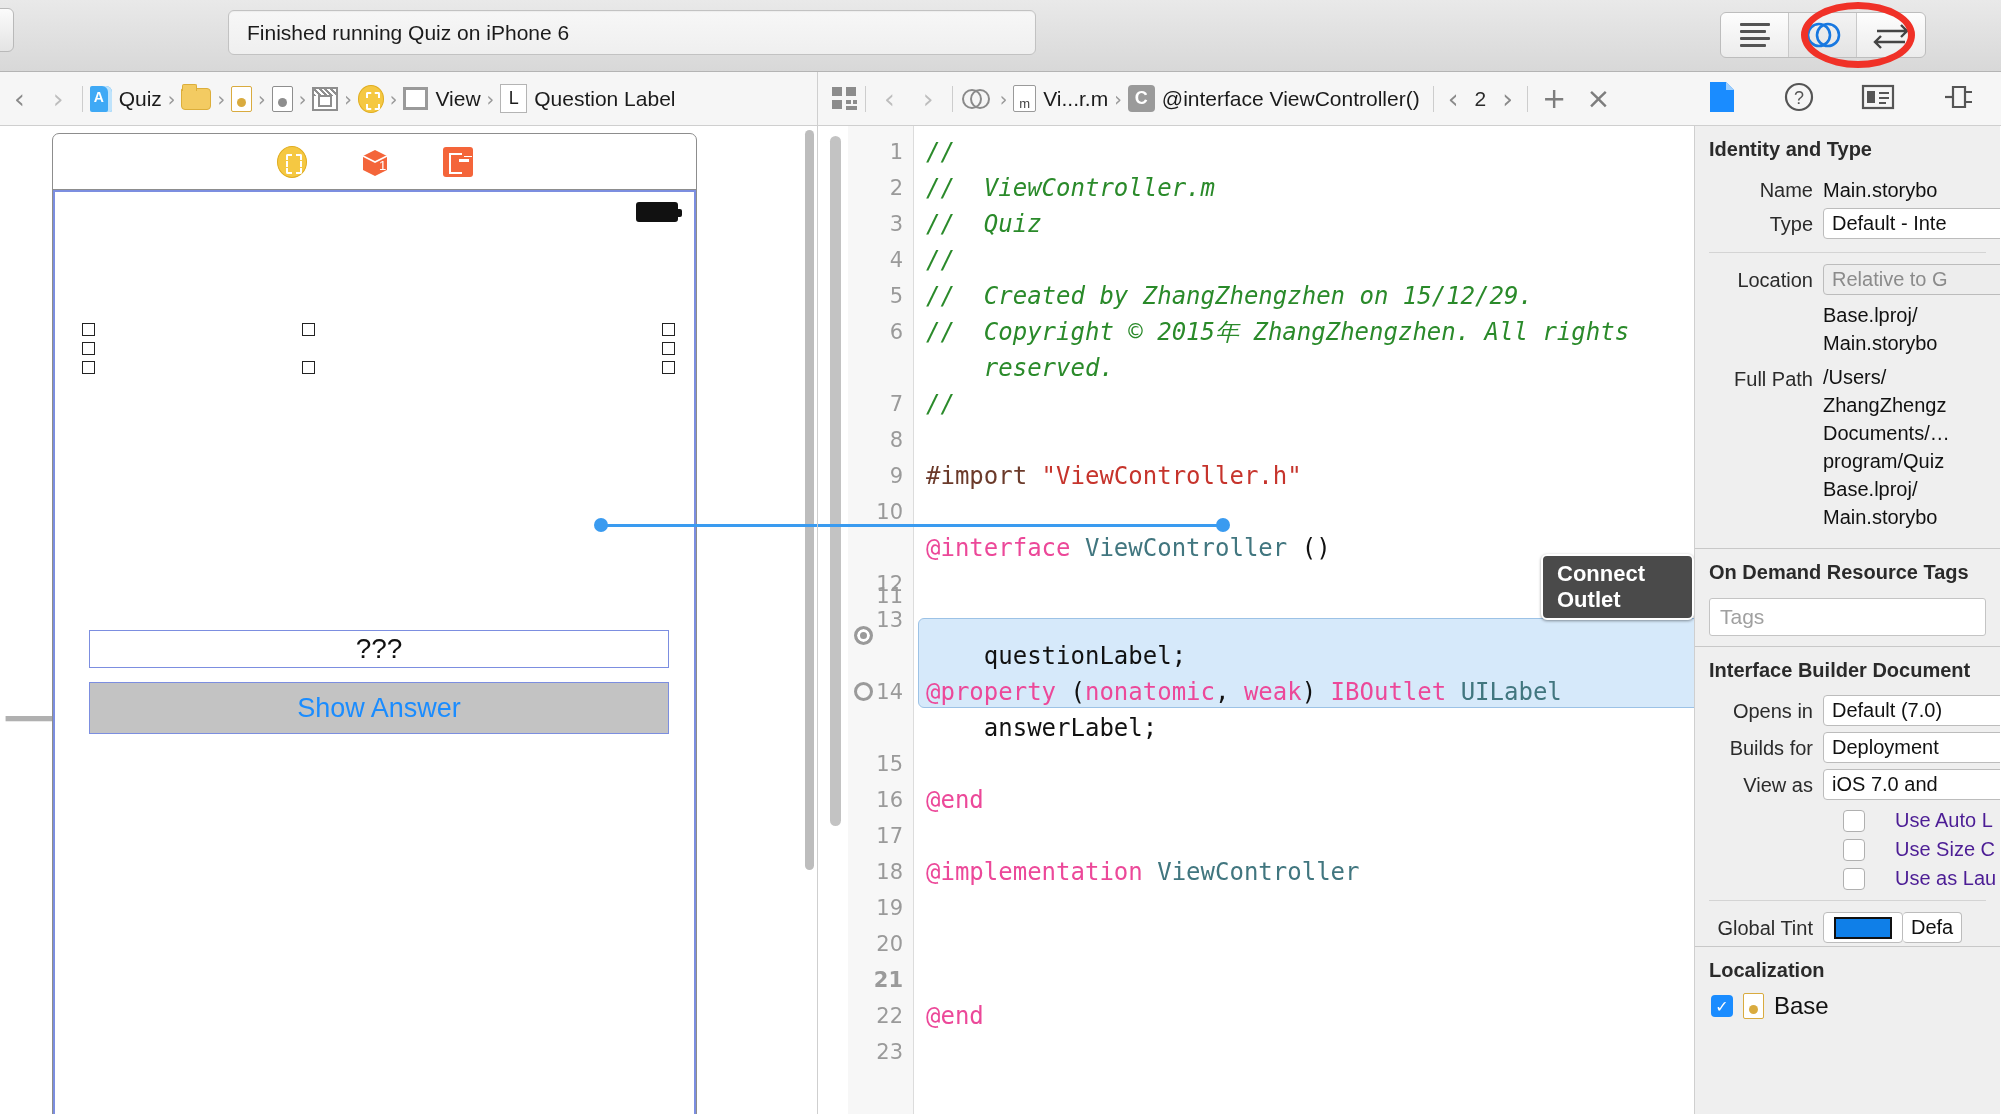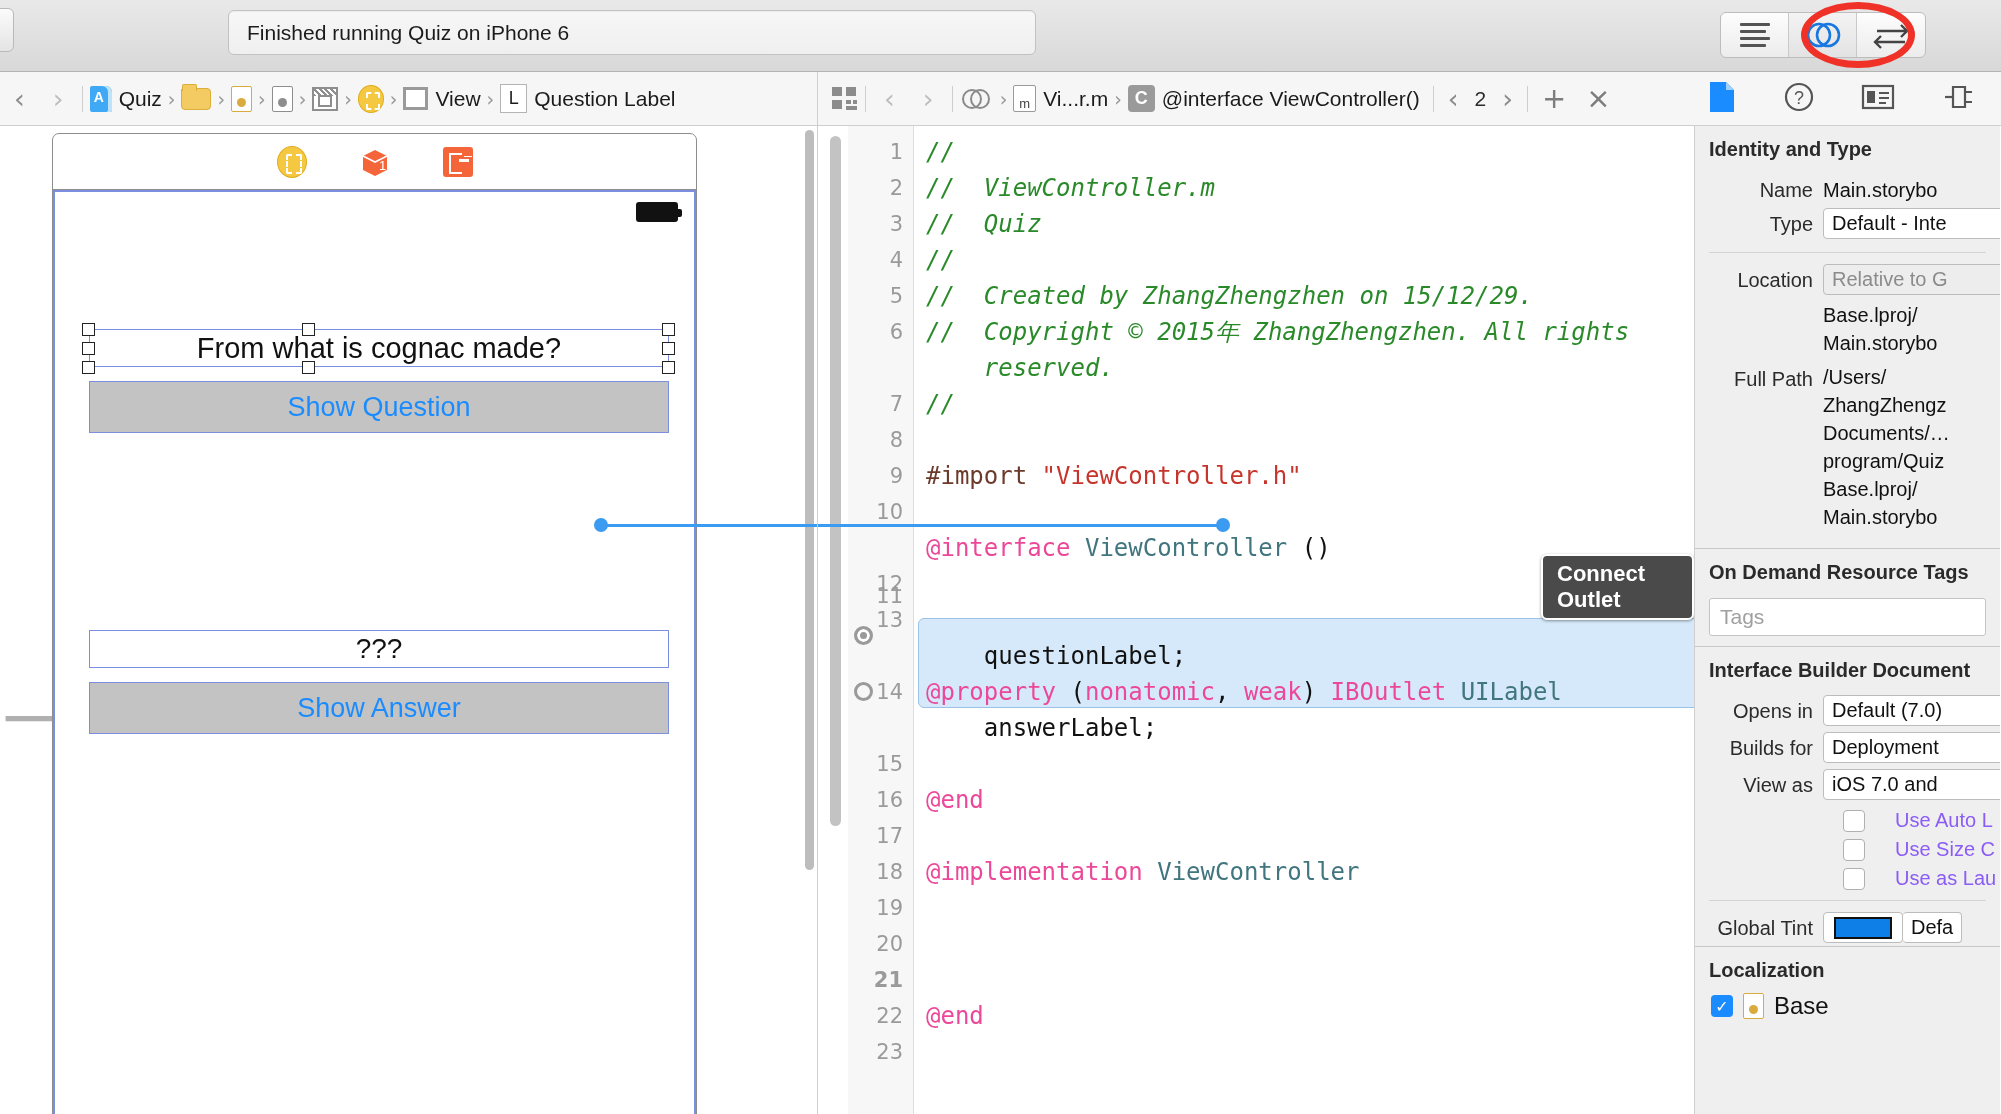--- a/index.html
+++ b/index.html
@@ -396,9 +396,6 @@
         <div class="device">
           <div class="battery"></div>
 
-          <div class="q-label">
-            <span>From what is cognac made?</span>
-          </div>
           <span class="handle" style="left:27px;top:131px;"></span>
           <span class="handle" style="left:27px;top:150px;"></span>
           <span class="handle" style="left:27px;top:169px;"></span>

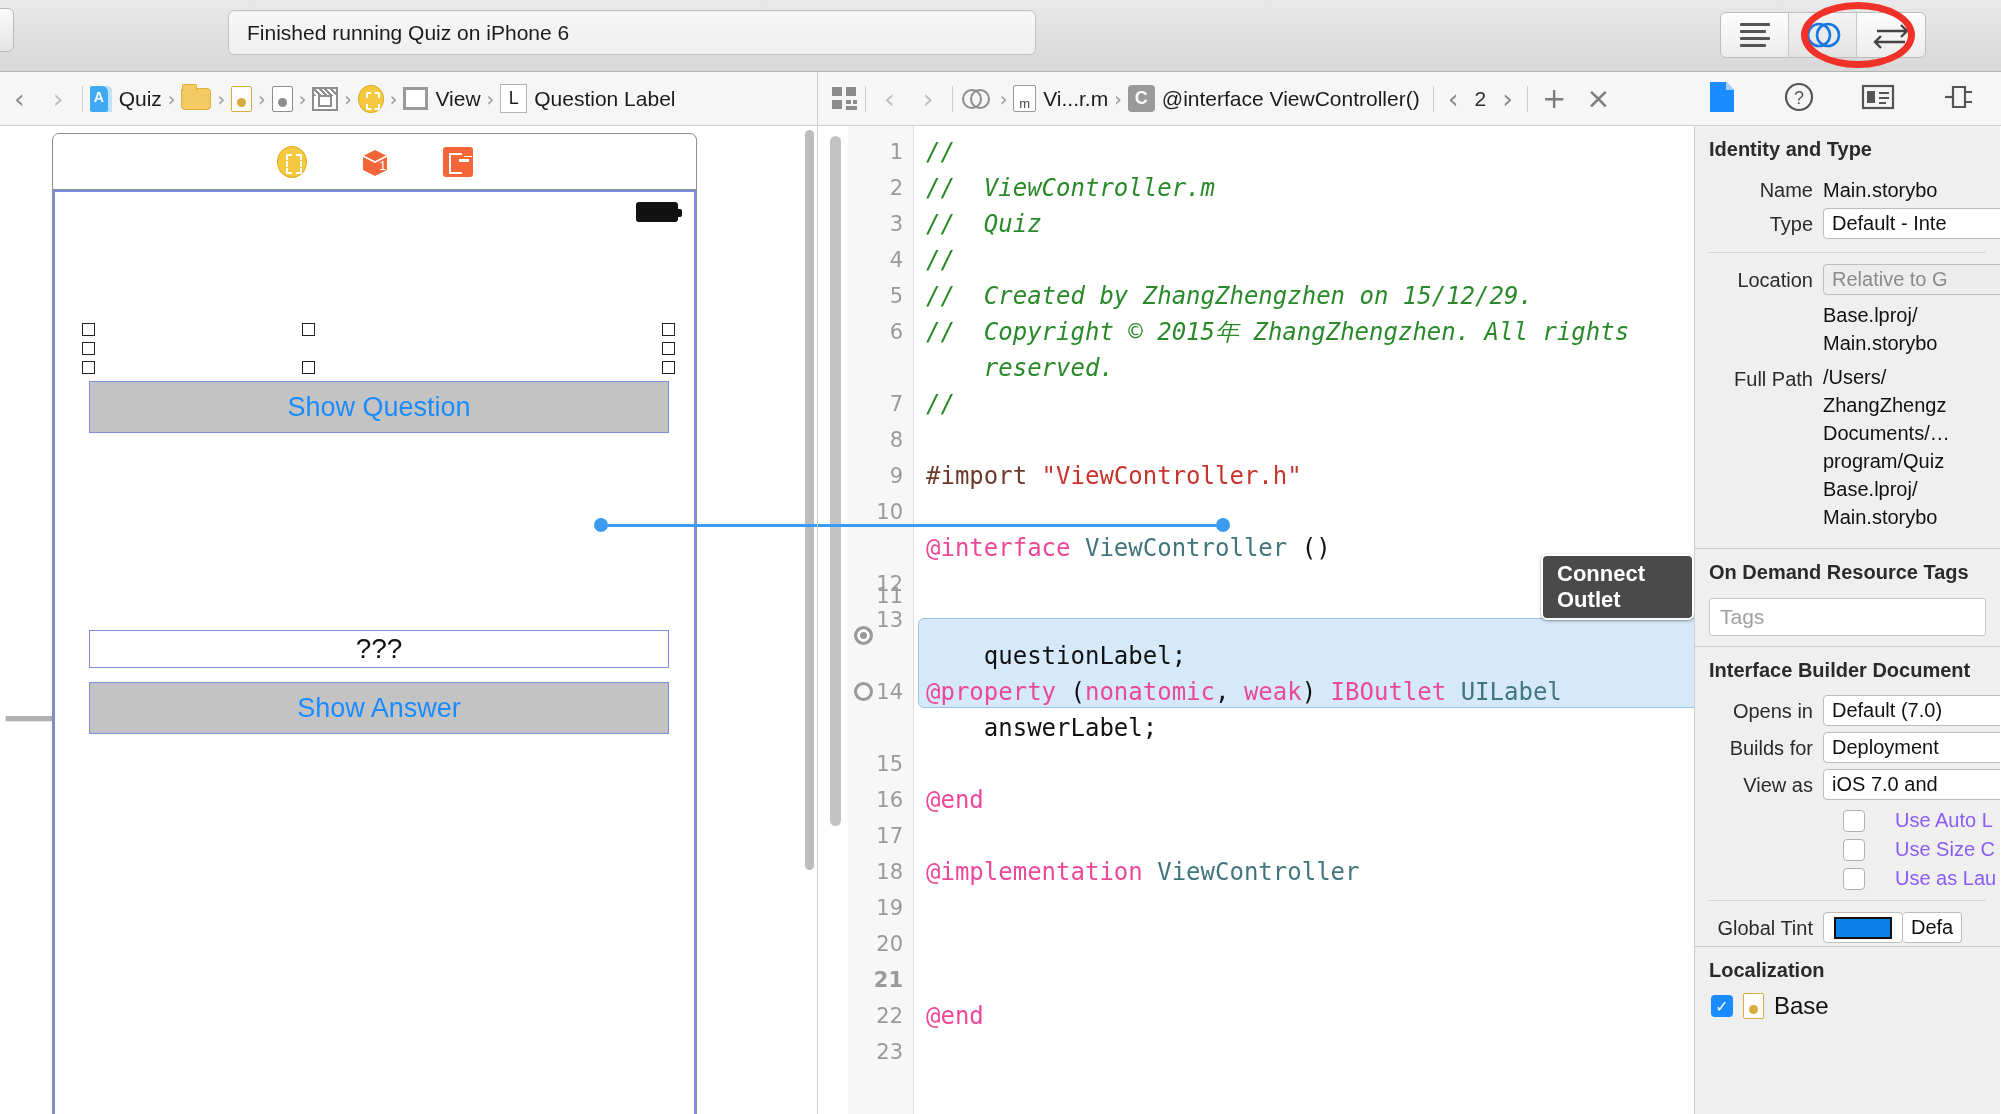--- a/index.html
+++ b/index.html
@@ -405,9 +405,6 @@
           <span class="handle" style="left:607px;top:150px;"></span>
           <span class="handle" style="left:607px;top:169px;"></span>
 
-          <div class="sb-button" style="top:189px;">
-            <span>Show Question</span>
-          </div>
 
           <div class="a-field">
             <span>???</span>

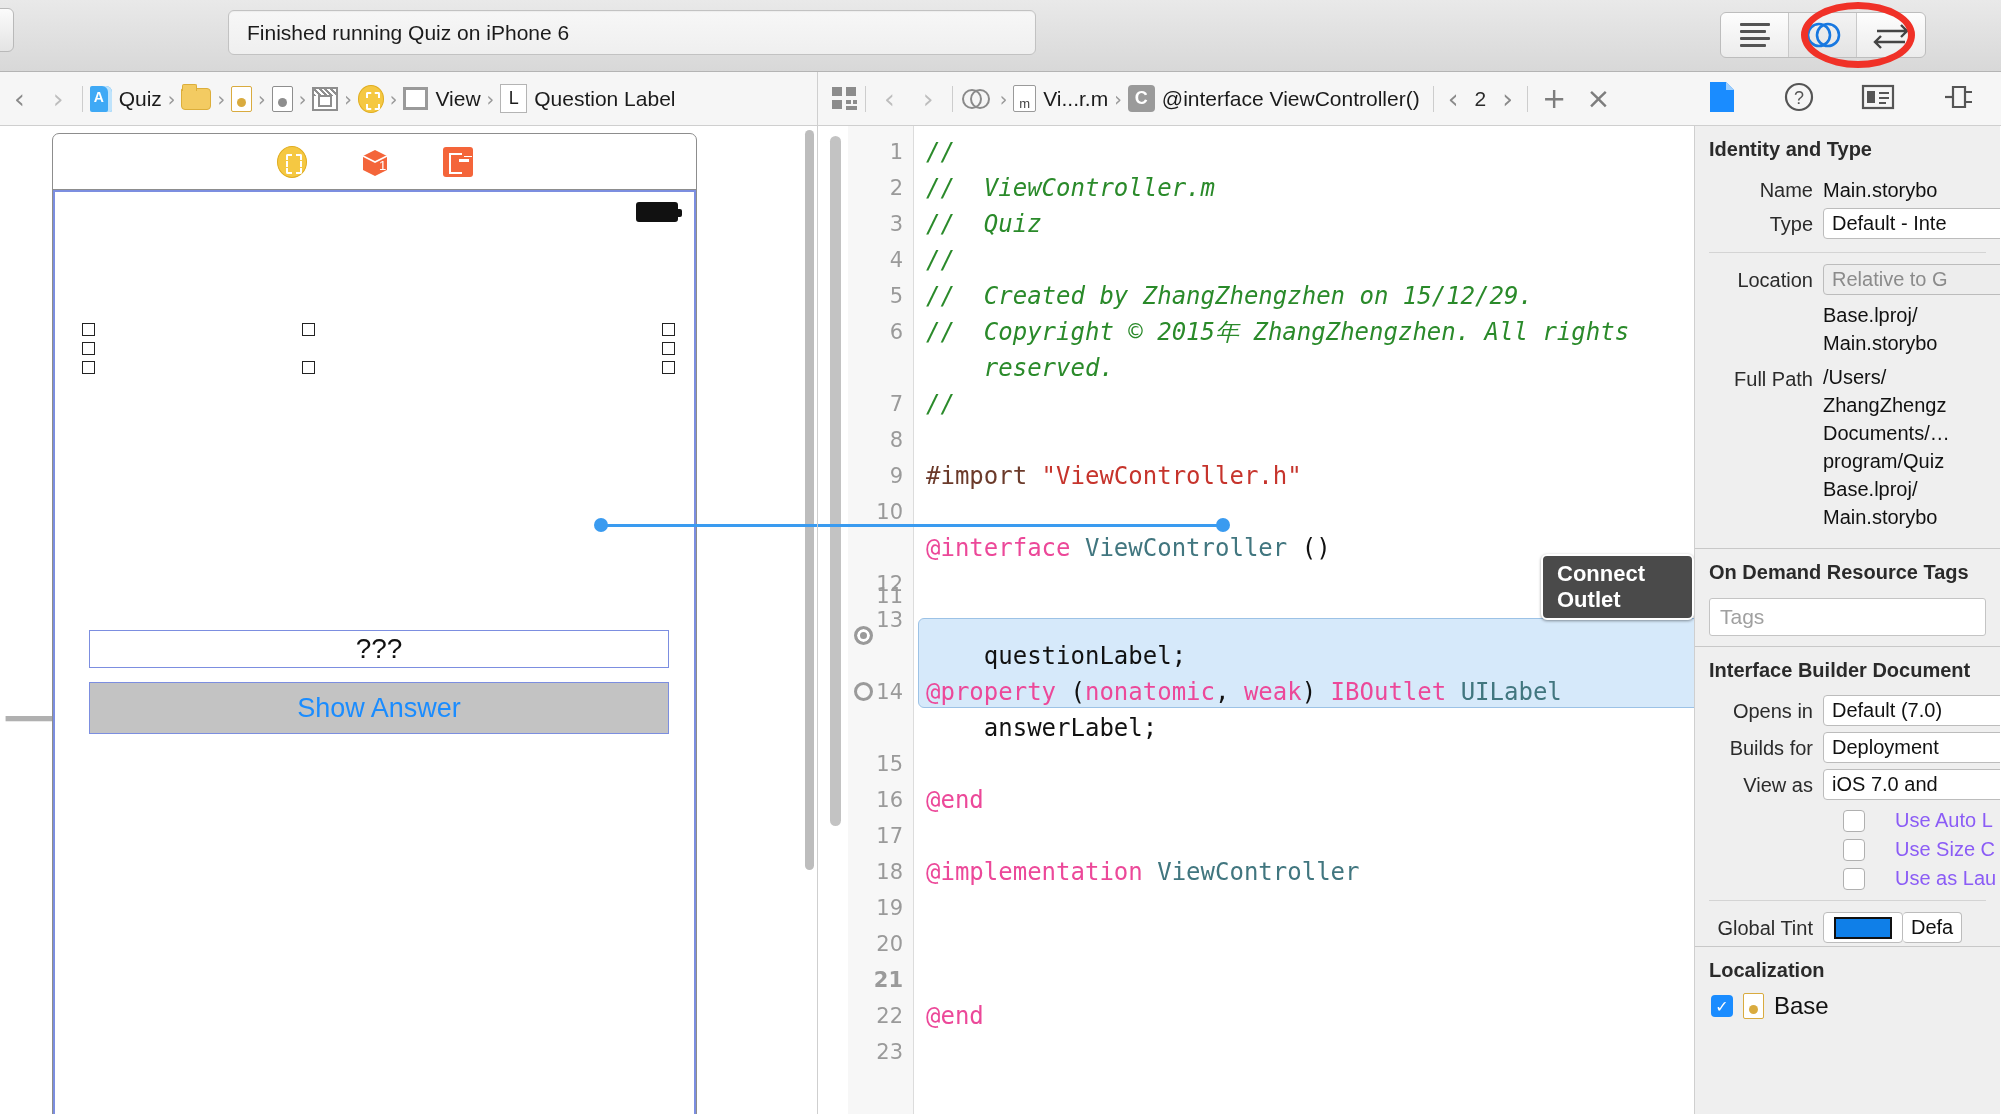--- a/index.html
+++ b/index.html
@@ -210,7 +210,7 @@
   }
   .ckrow { display:flex; align-items:center; gap: 10px; margin: 6px 0 6px 128px; }
   .ckbox { width: 22px; height: 22px; background:#fff; border:1px solid #b0b0b0; border-radius:4px; flex:none;}
-  .ckrow span { font-size: 20px; color:#8b5cf6; white-space:nowrap;margin-left:20px; }
+  .ckrow span { font-size: 20px; color:#4c1d95; white-space:nowrap;margin-left:20px; }
   .tint-swatch { width: 58px; height: 22px; background:#0f7fe8; border:2px solid #111; }
   .insp-band { border-top: 1px solid #c8c8c8; }
 </style>

